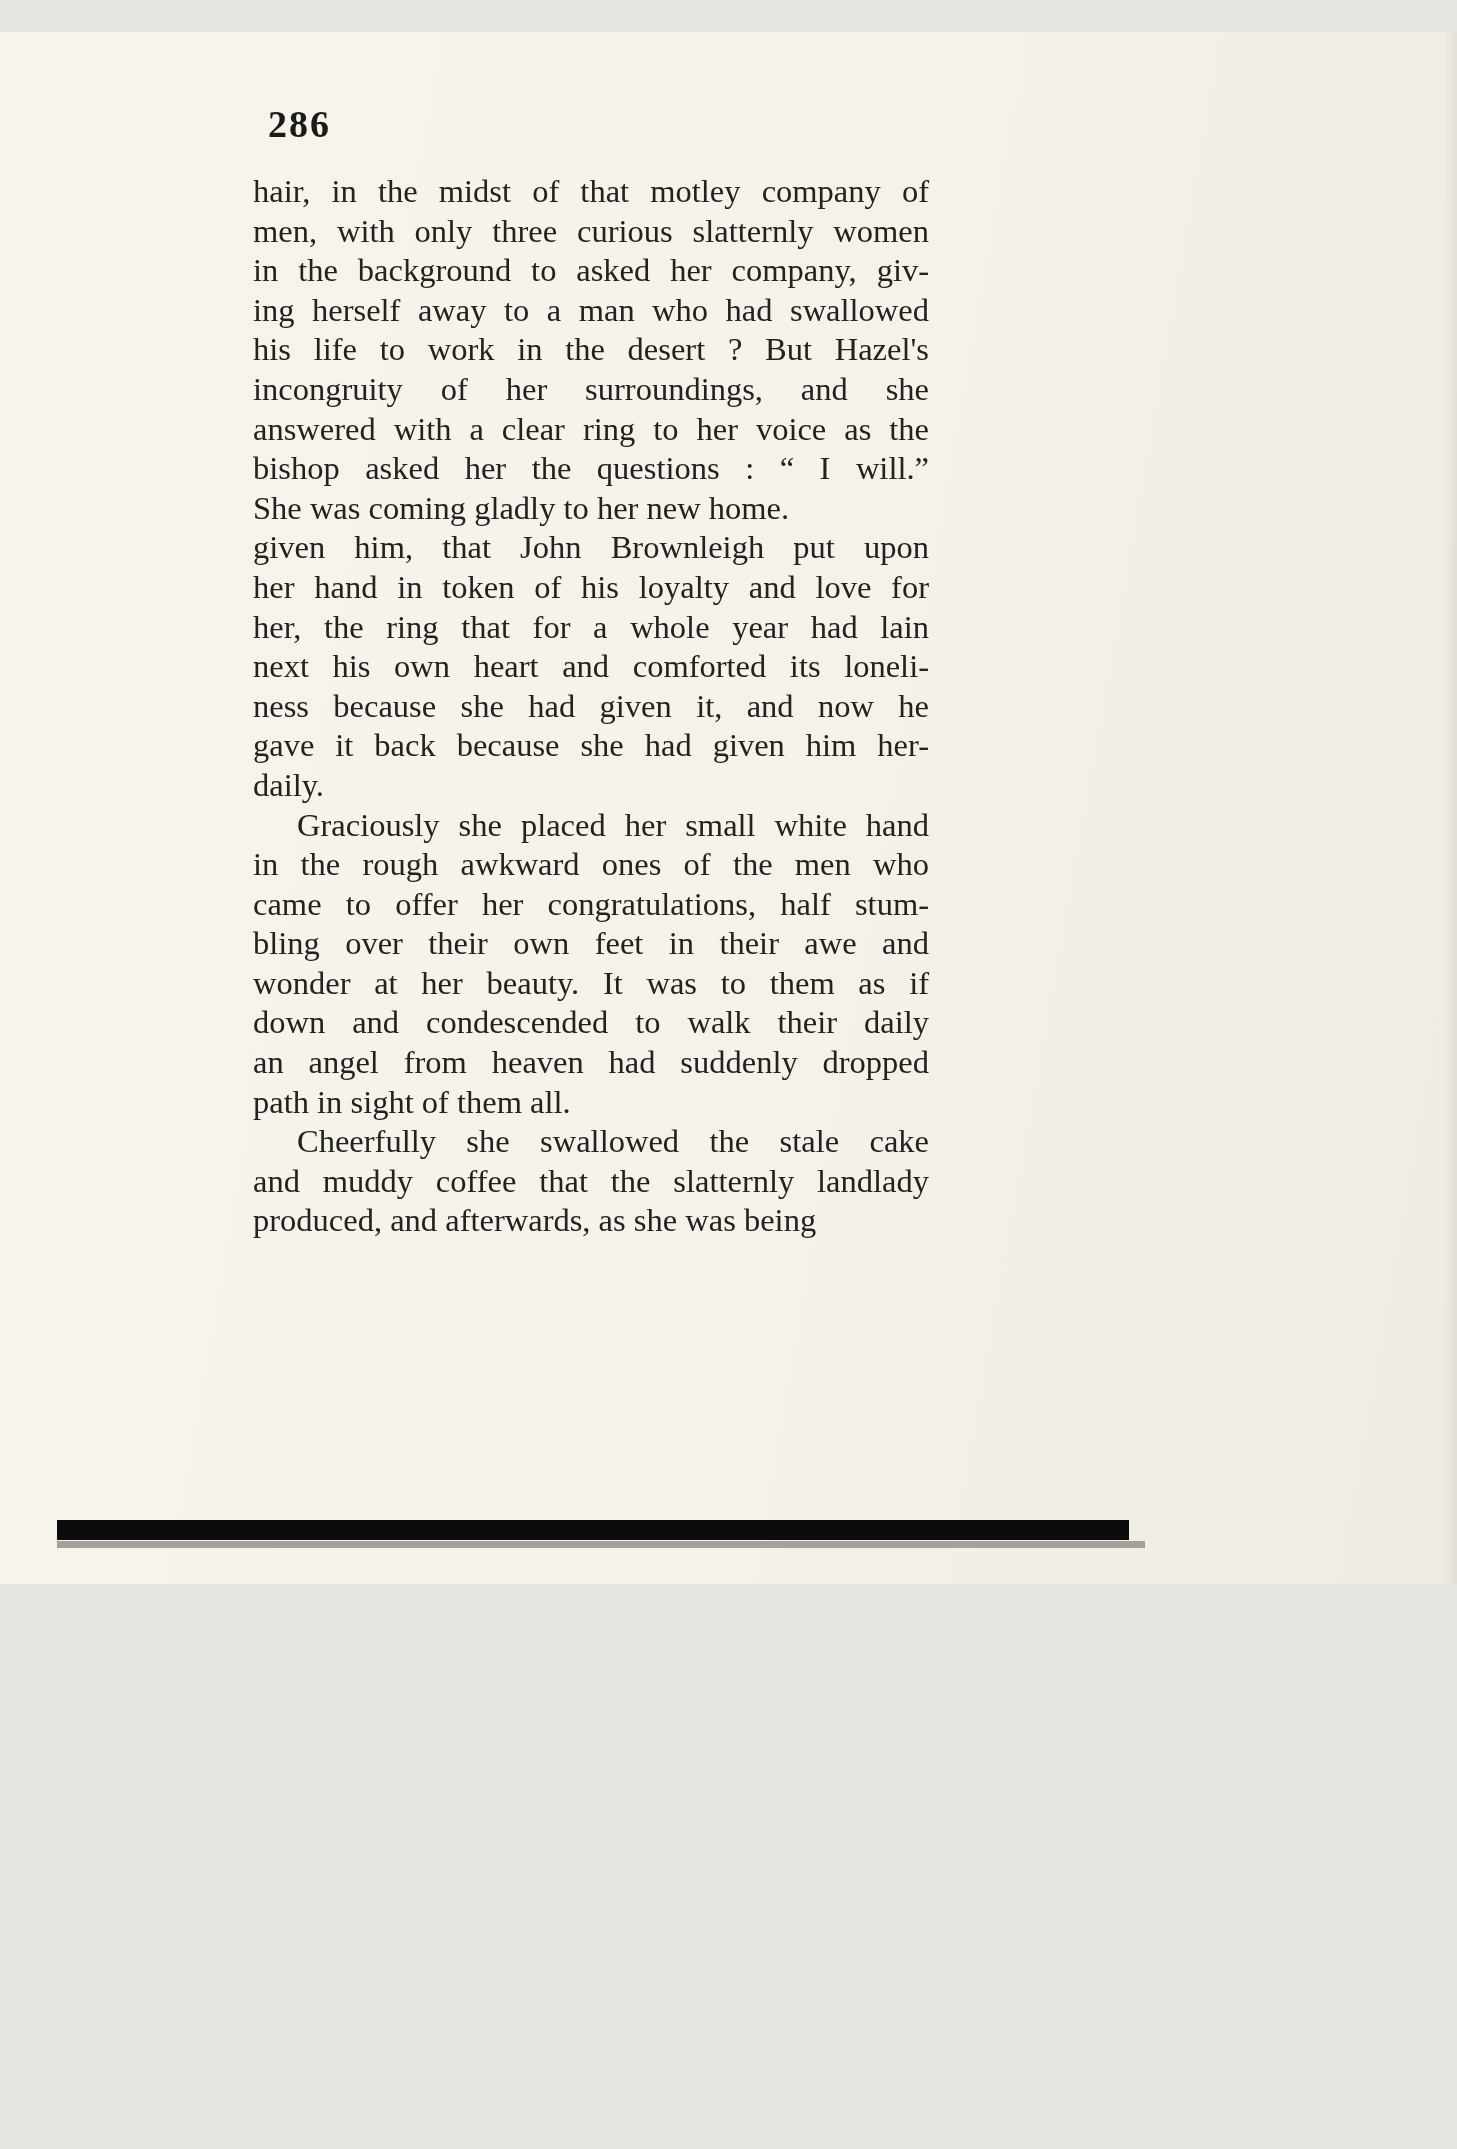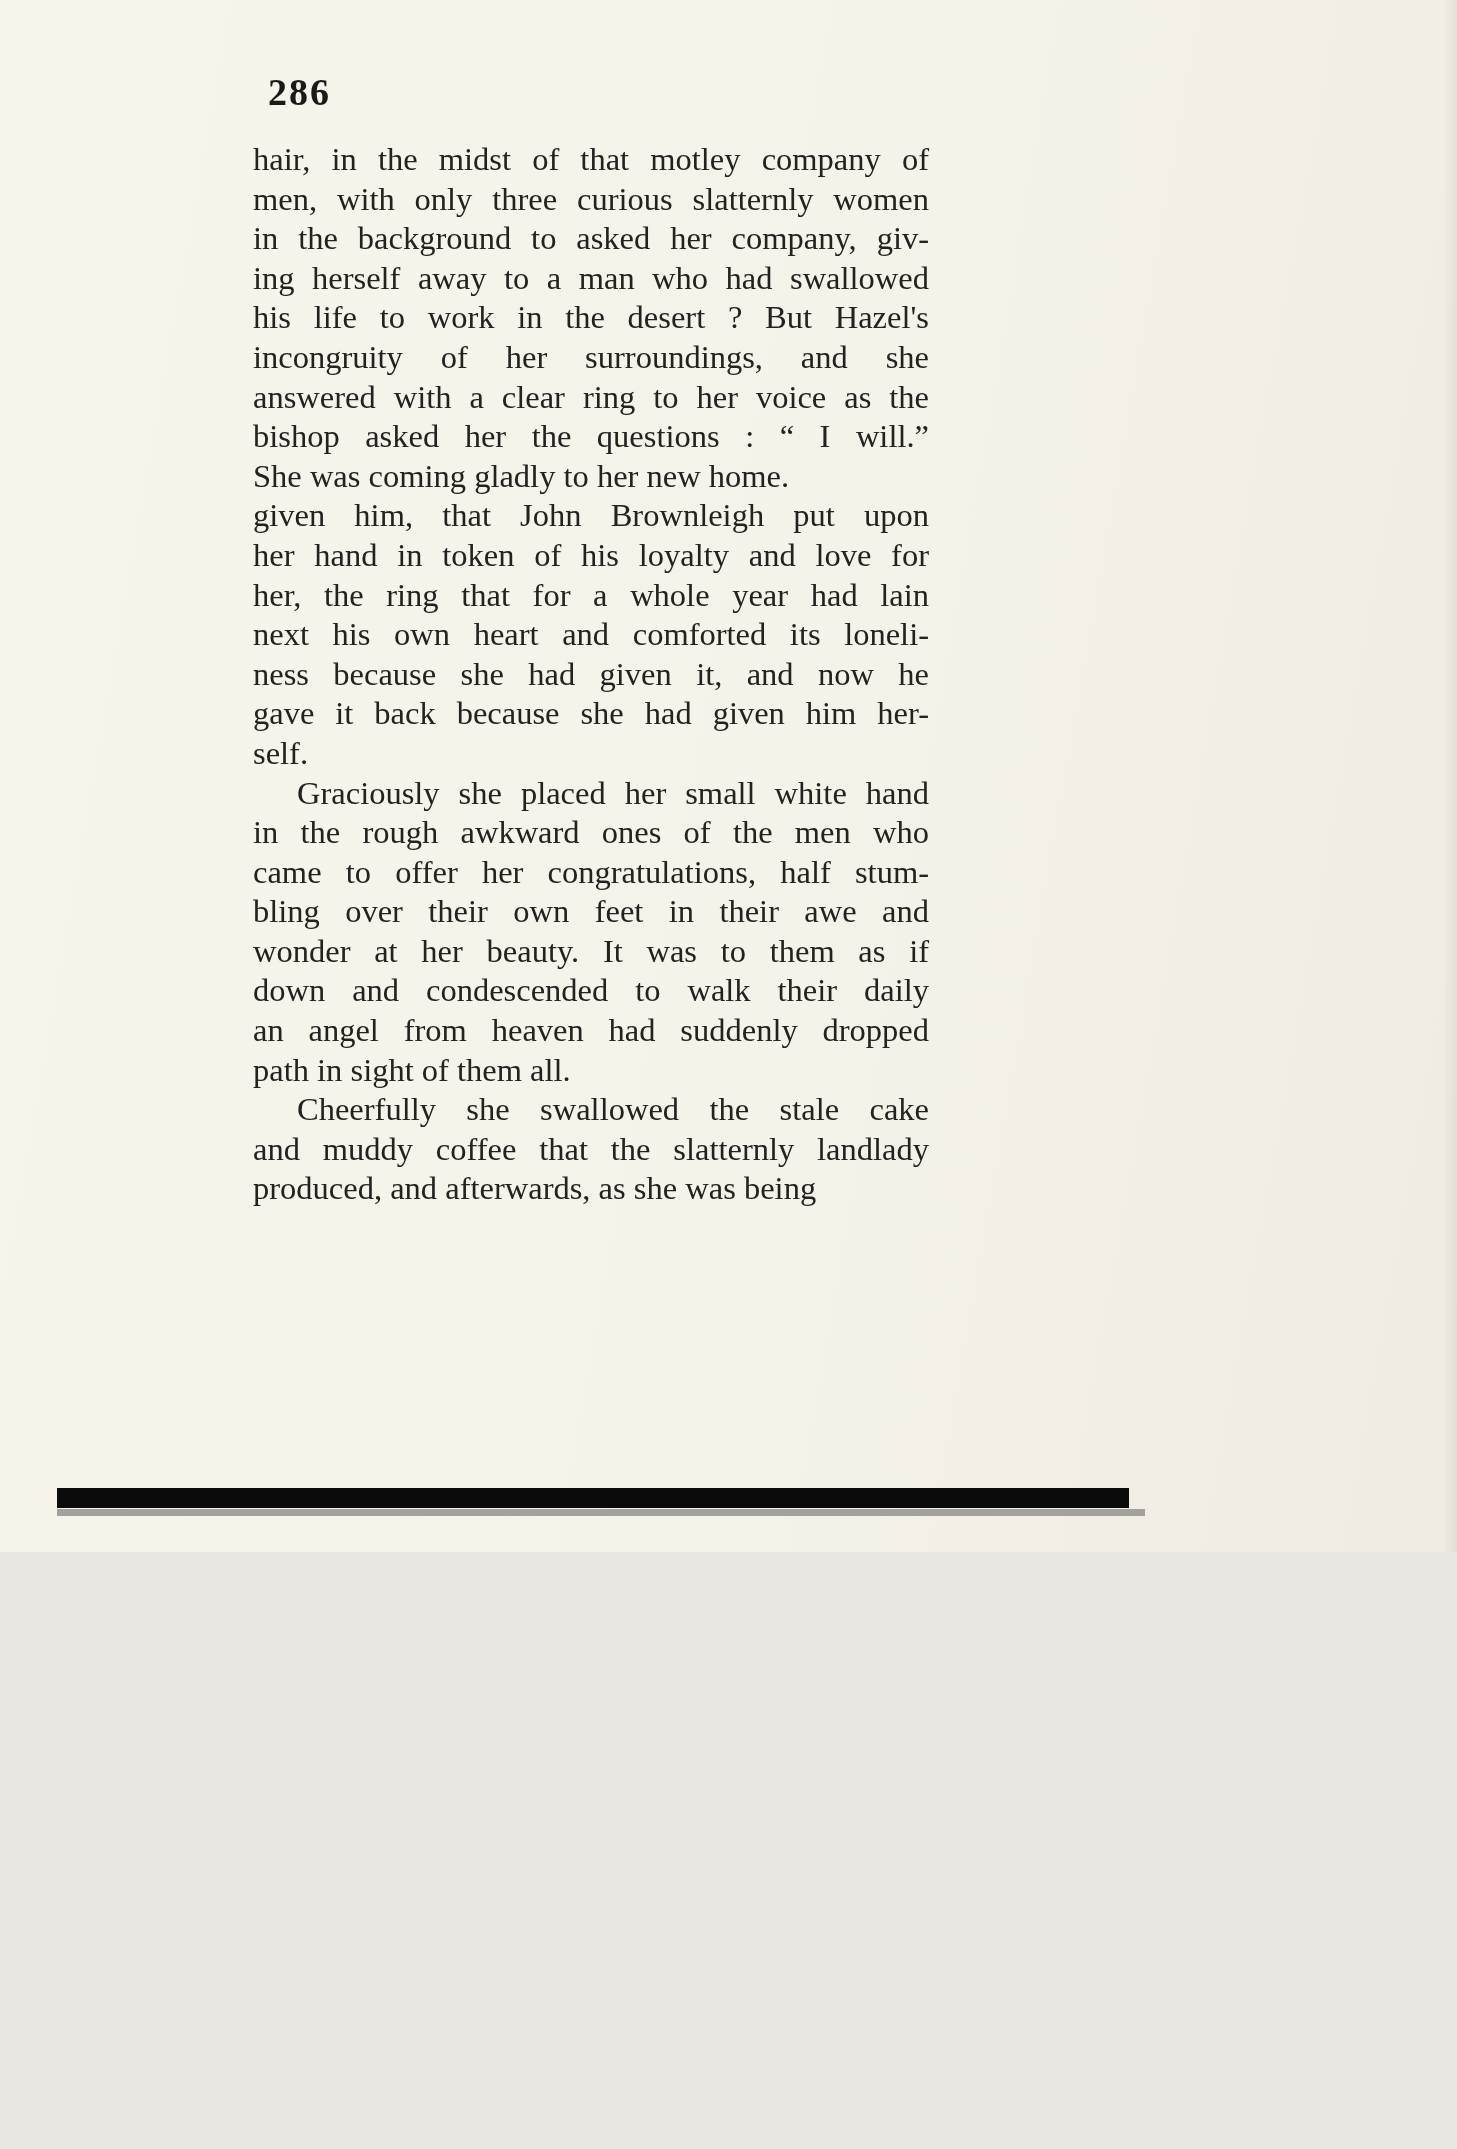--- a/index.html
+++ b/index.html
@@ -16,6 +16,7 @@
     overflow: hidden;
     background: linear-gradient(100deg, #f7f4ec 0%, #f5f2ea 55%, #efebe2 100%);
     color: #1e1d1b;
+    margin-top: 32px;
   }
   .running-header {
     position: absolute;

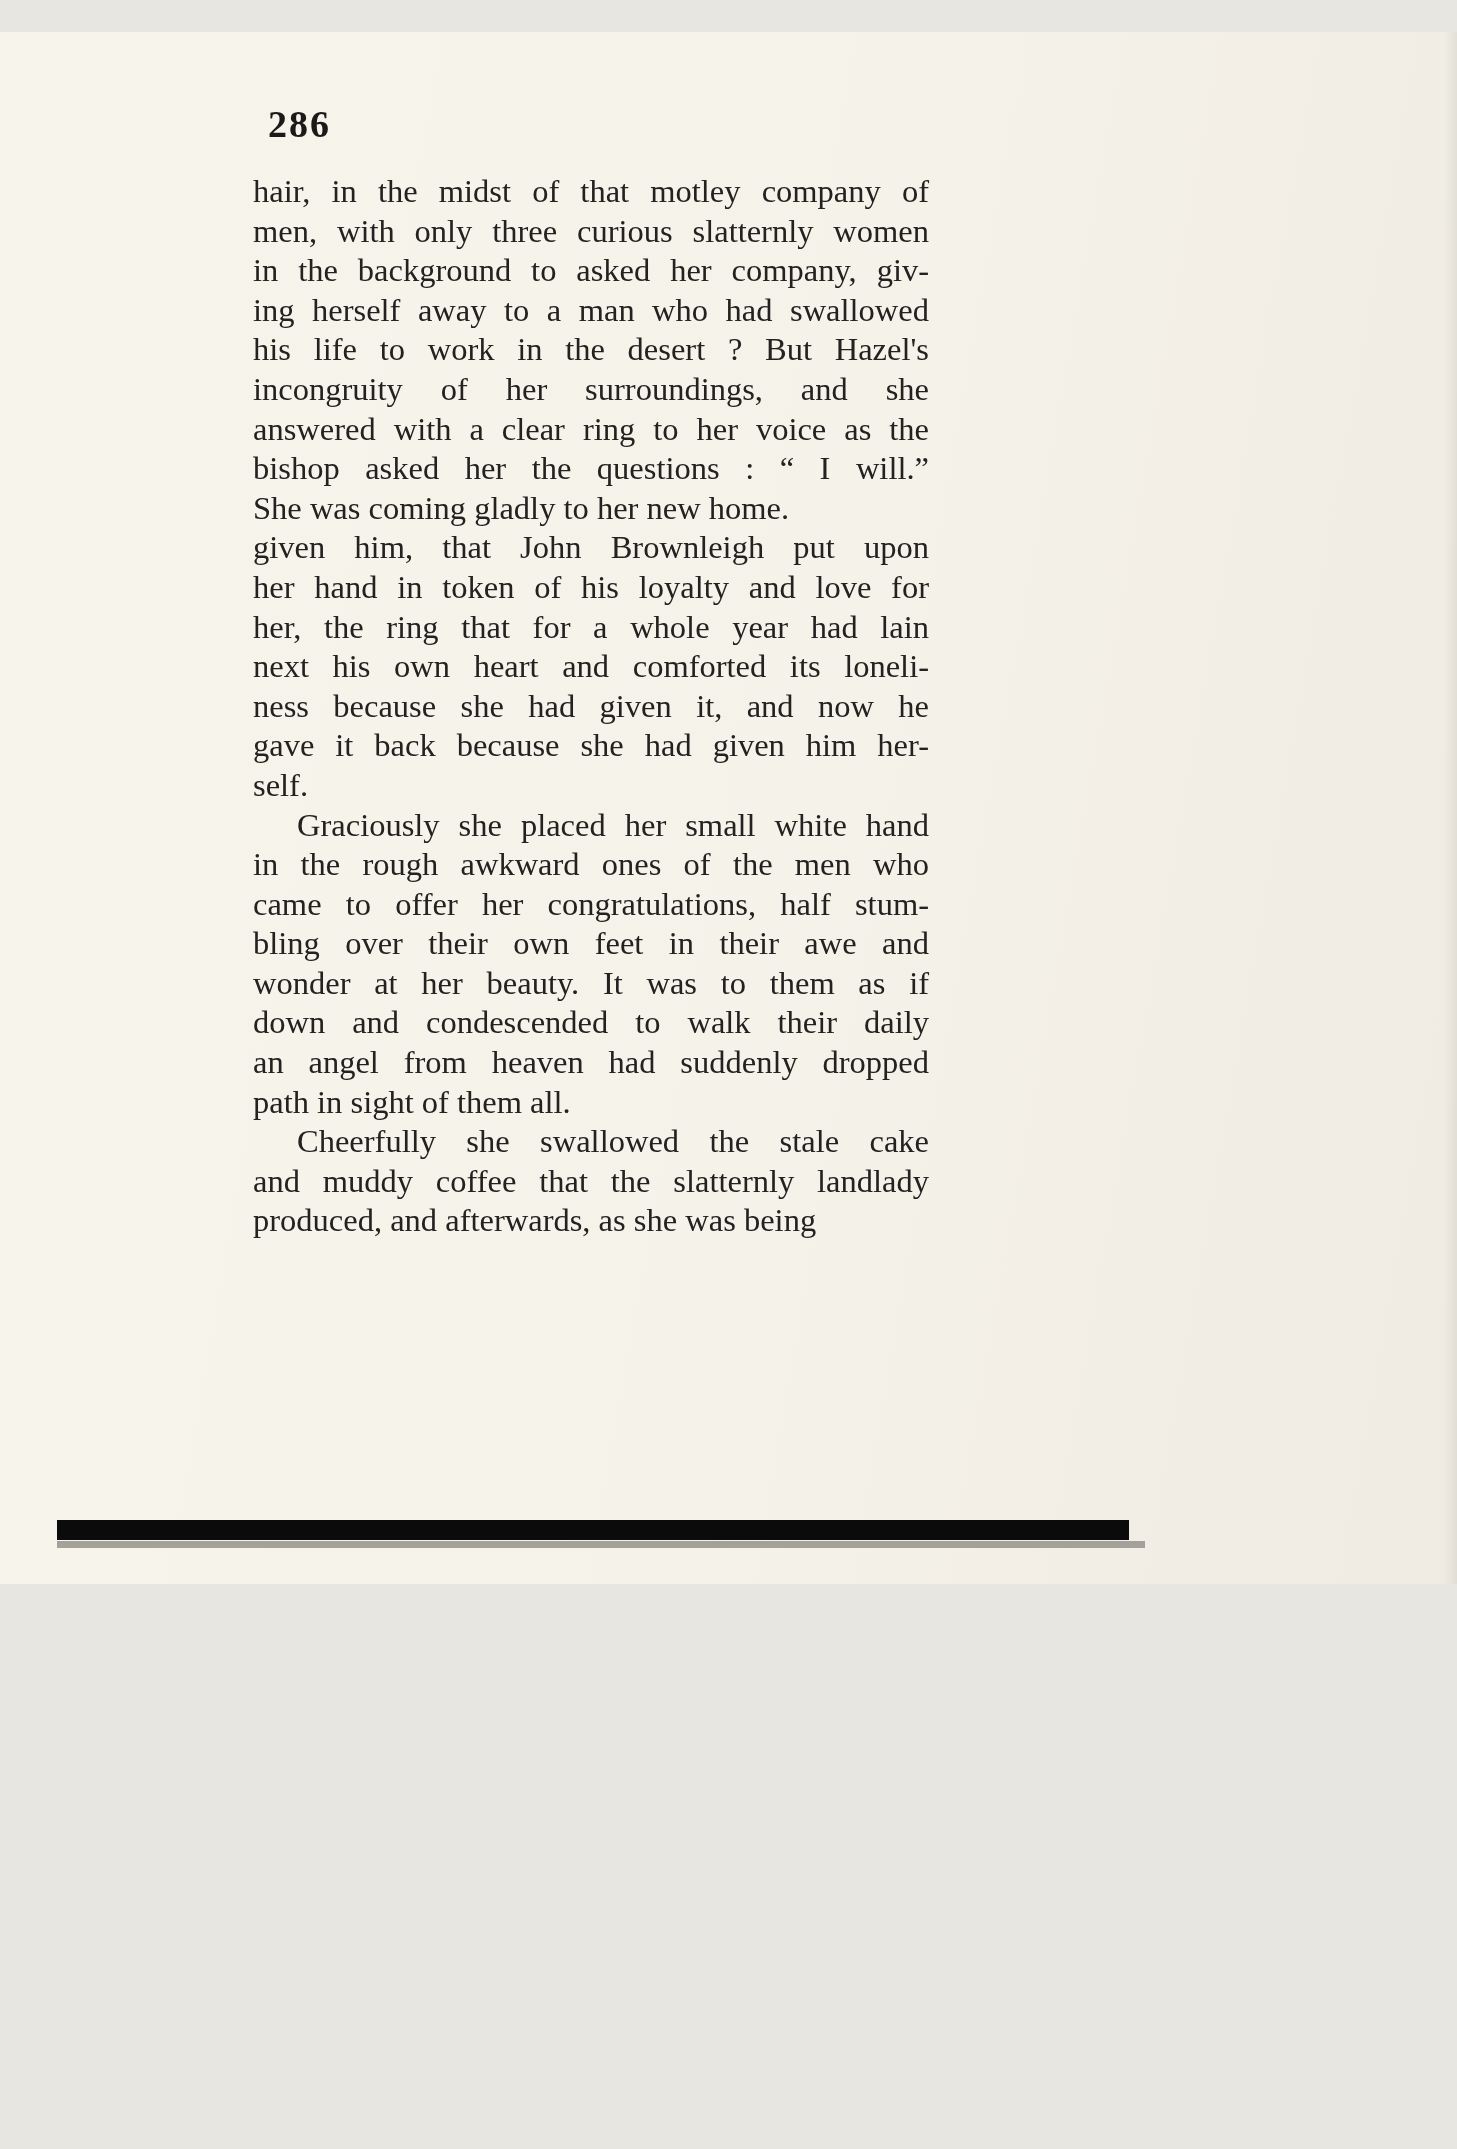--- a/index.html
+++ b/index.html
@@ -104,7 +104,7 @@
         <div class="line fill">next his own heart and comforted its loneli-</div>
         <div class="line fill">ness because she had given it, and now he</div>
         <div class="line fill">gave it back because she had given him her-</div>
-        <div class="line">self.</div>
+        <div class="line">daily.</div>
       </div>
       <div class="paragraph">
         <div class="line fill first-indent">Graciously she placed her small white hand</div>

